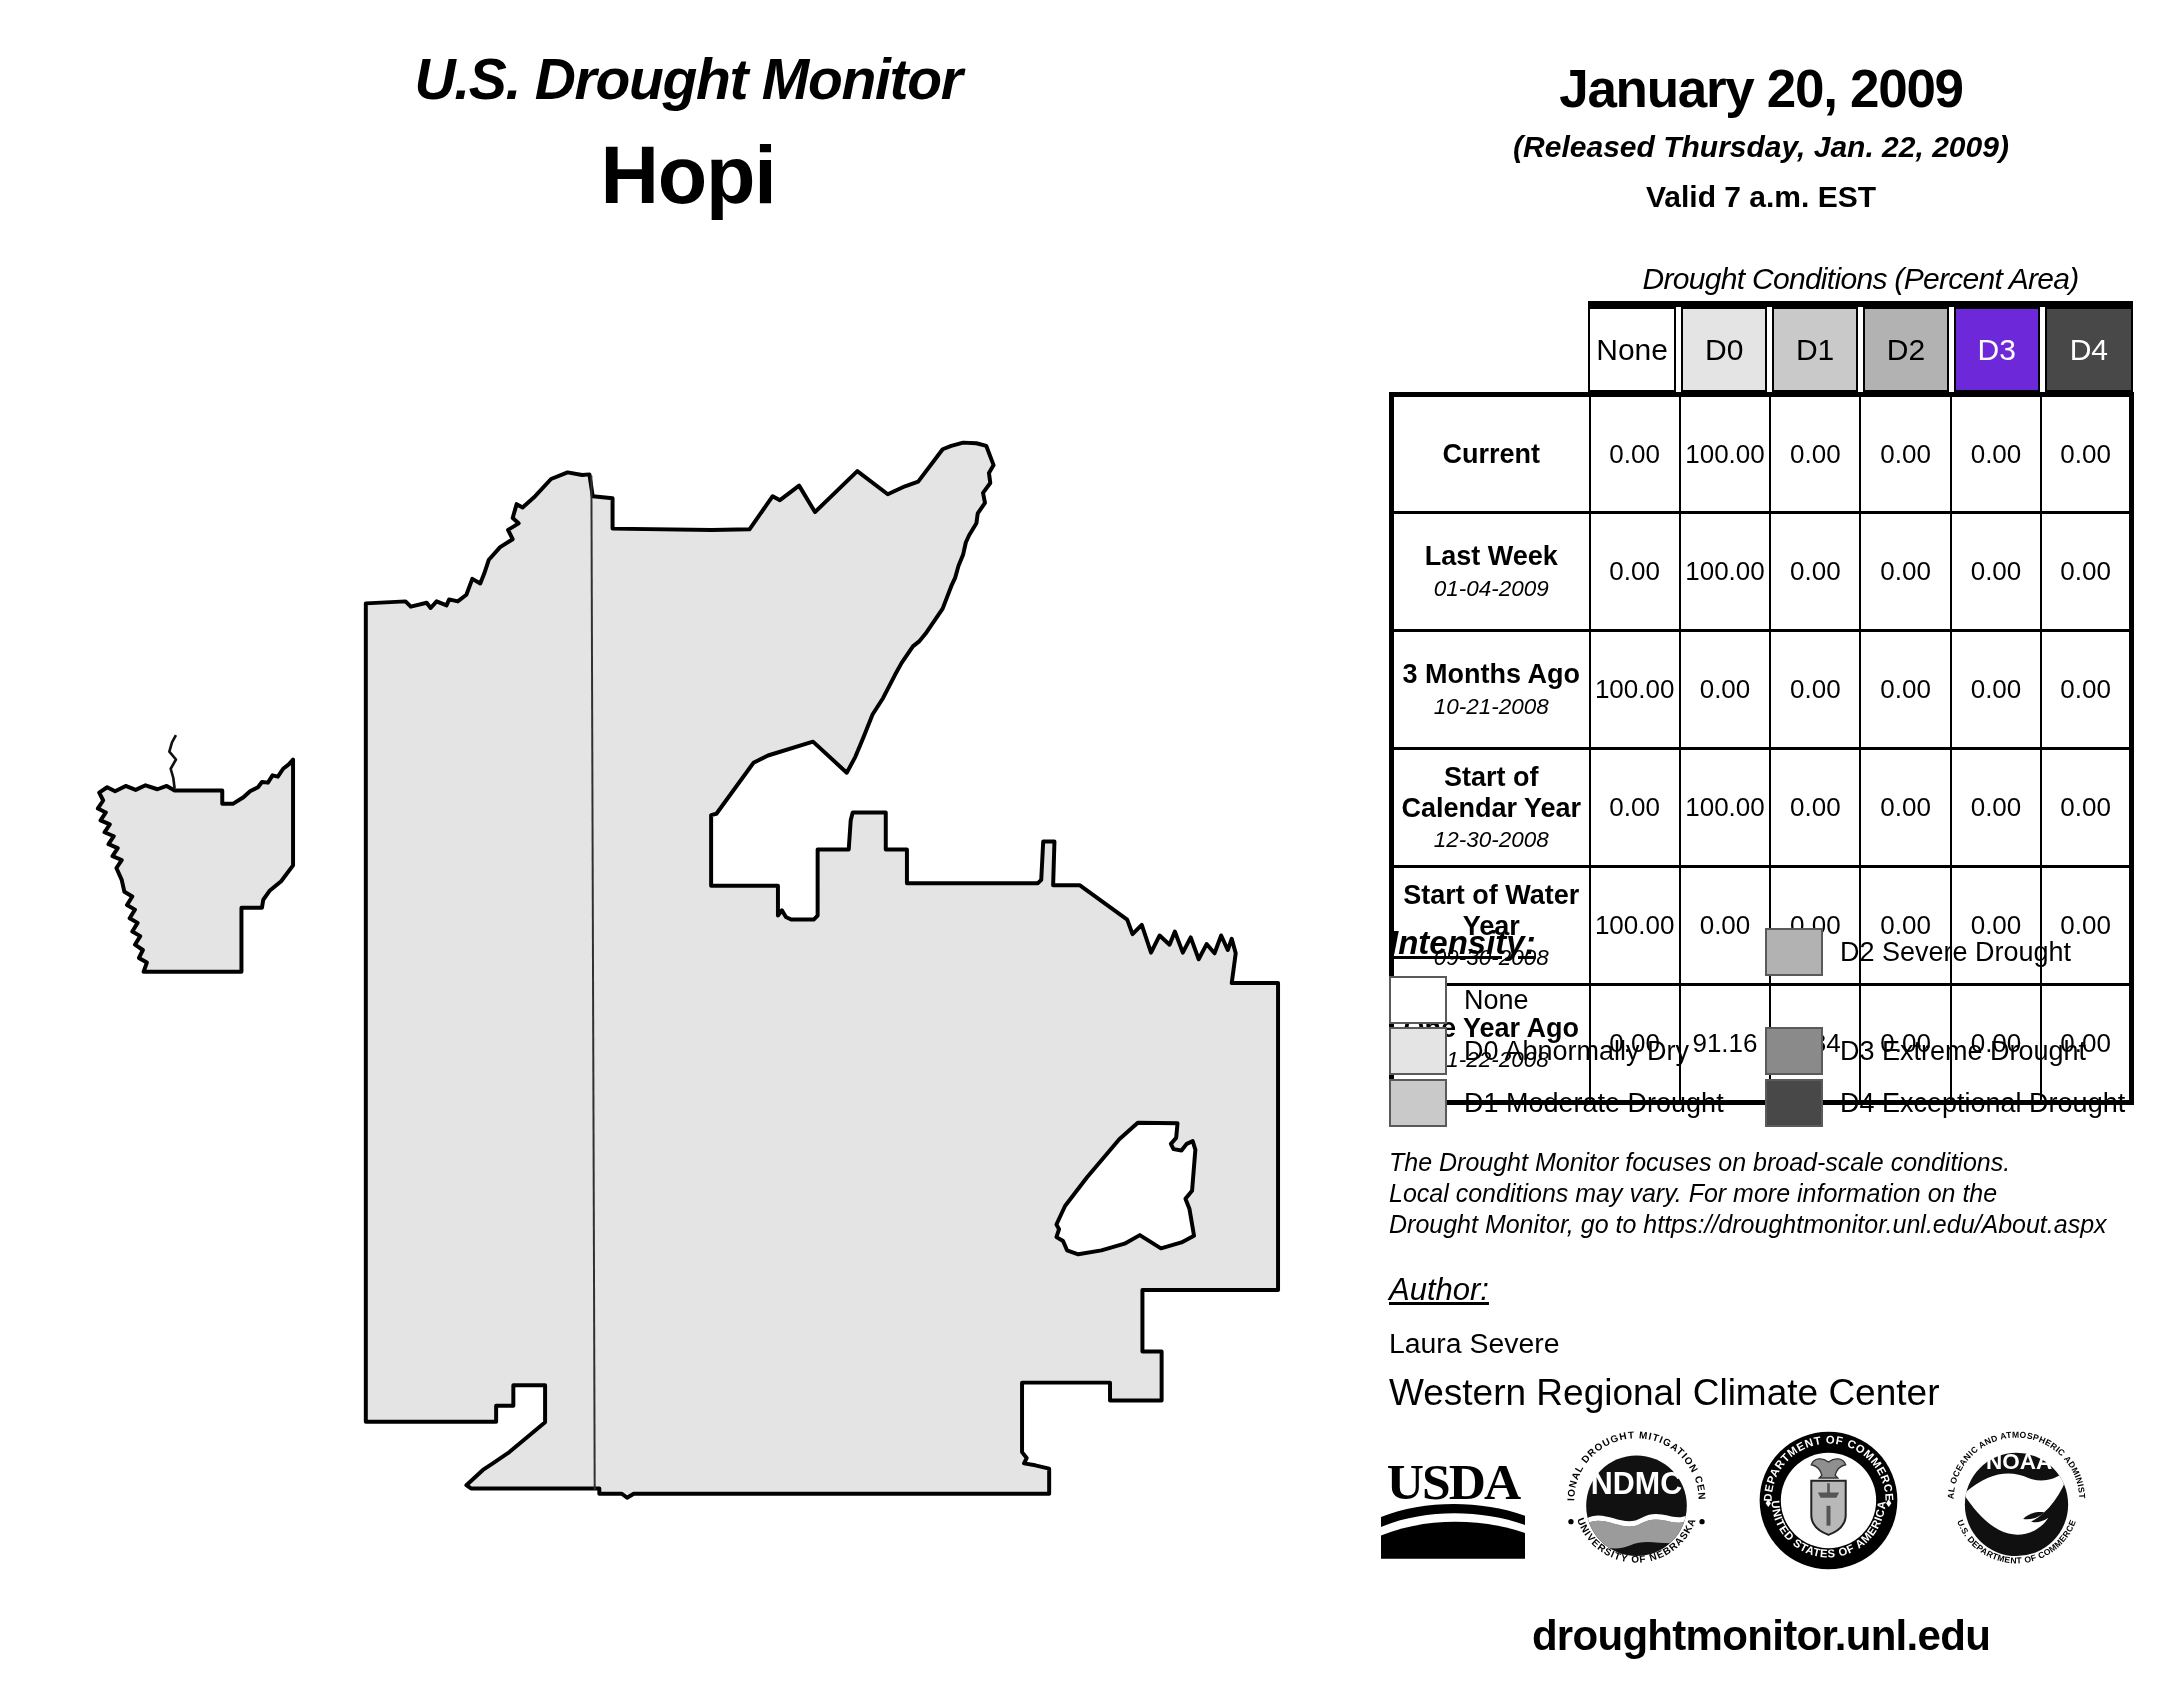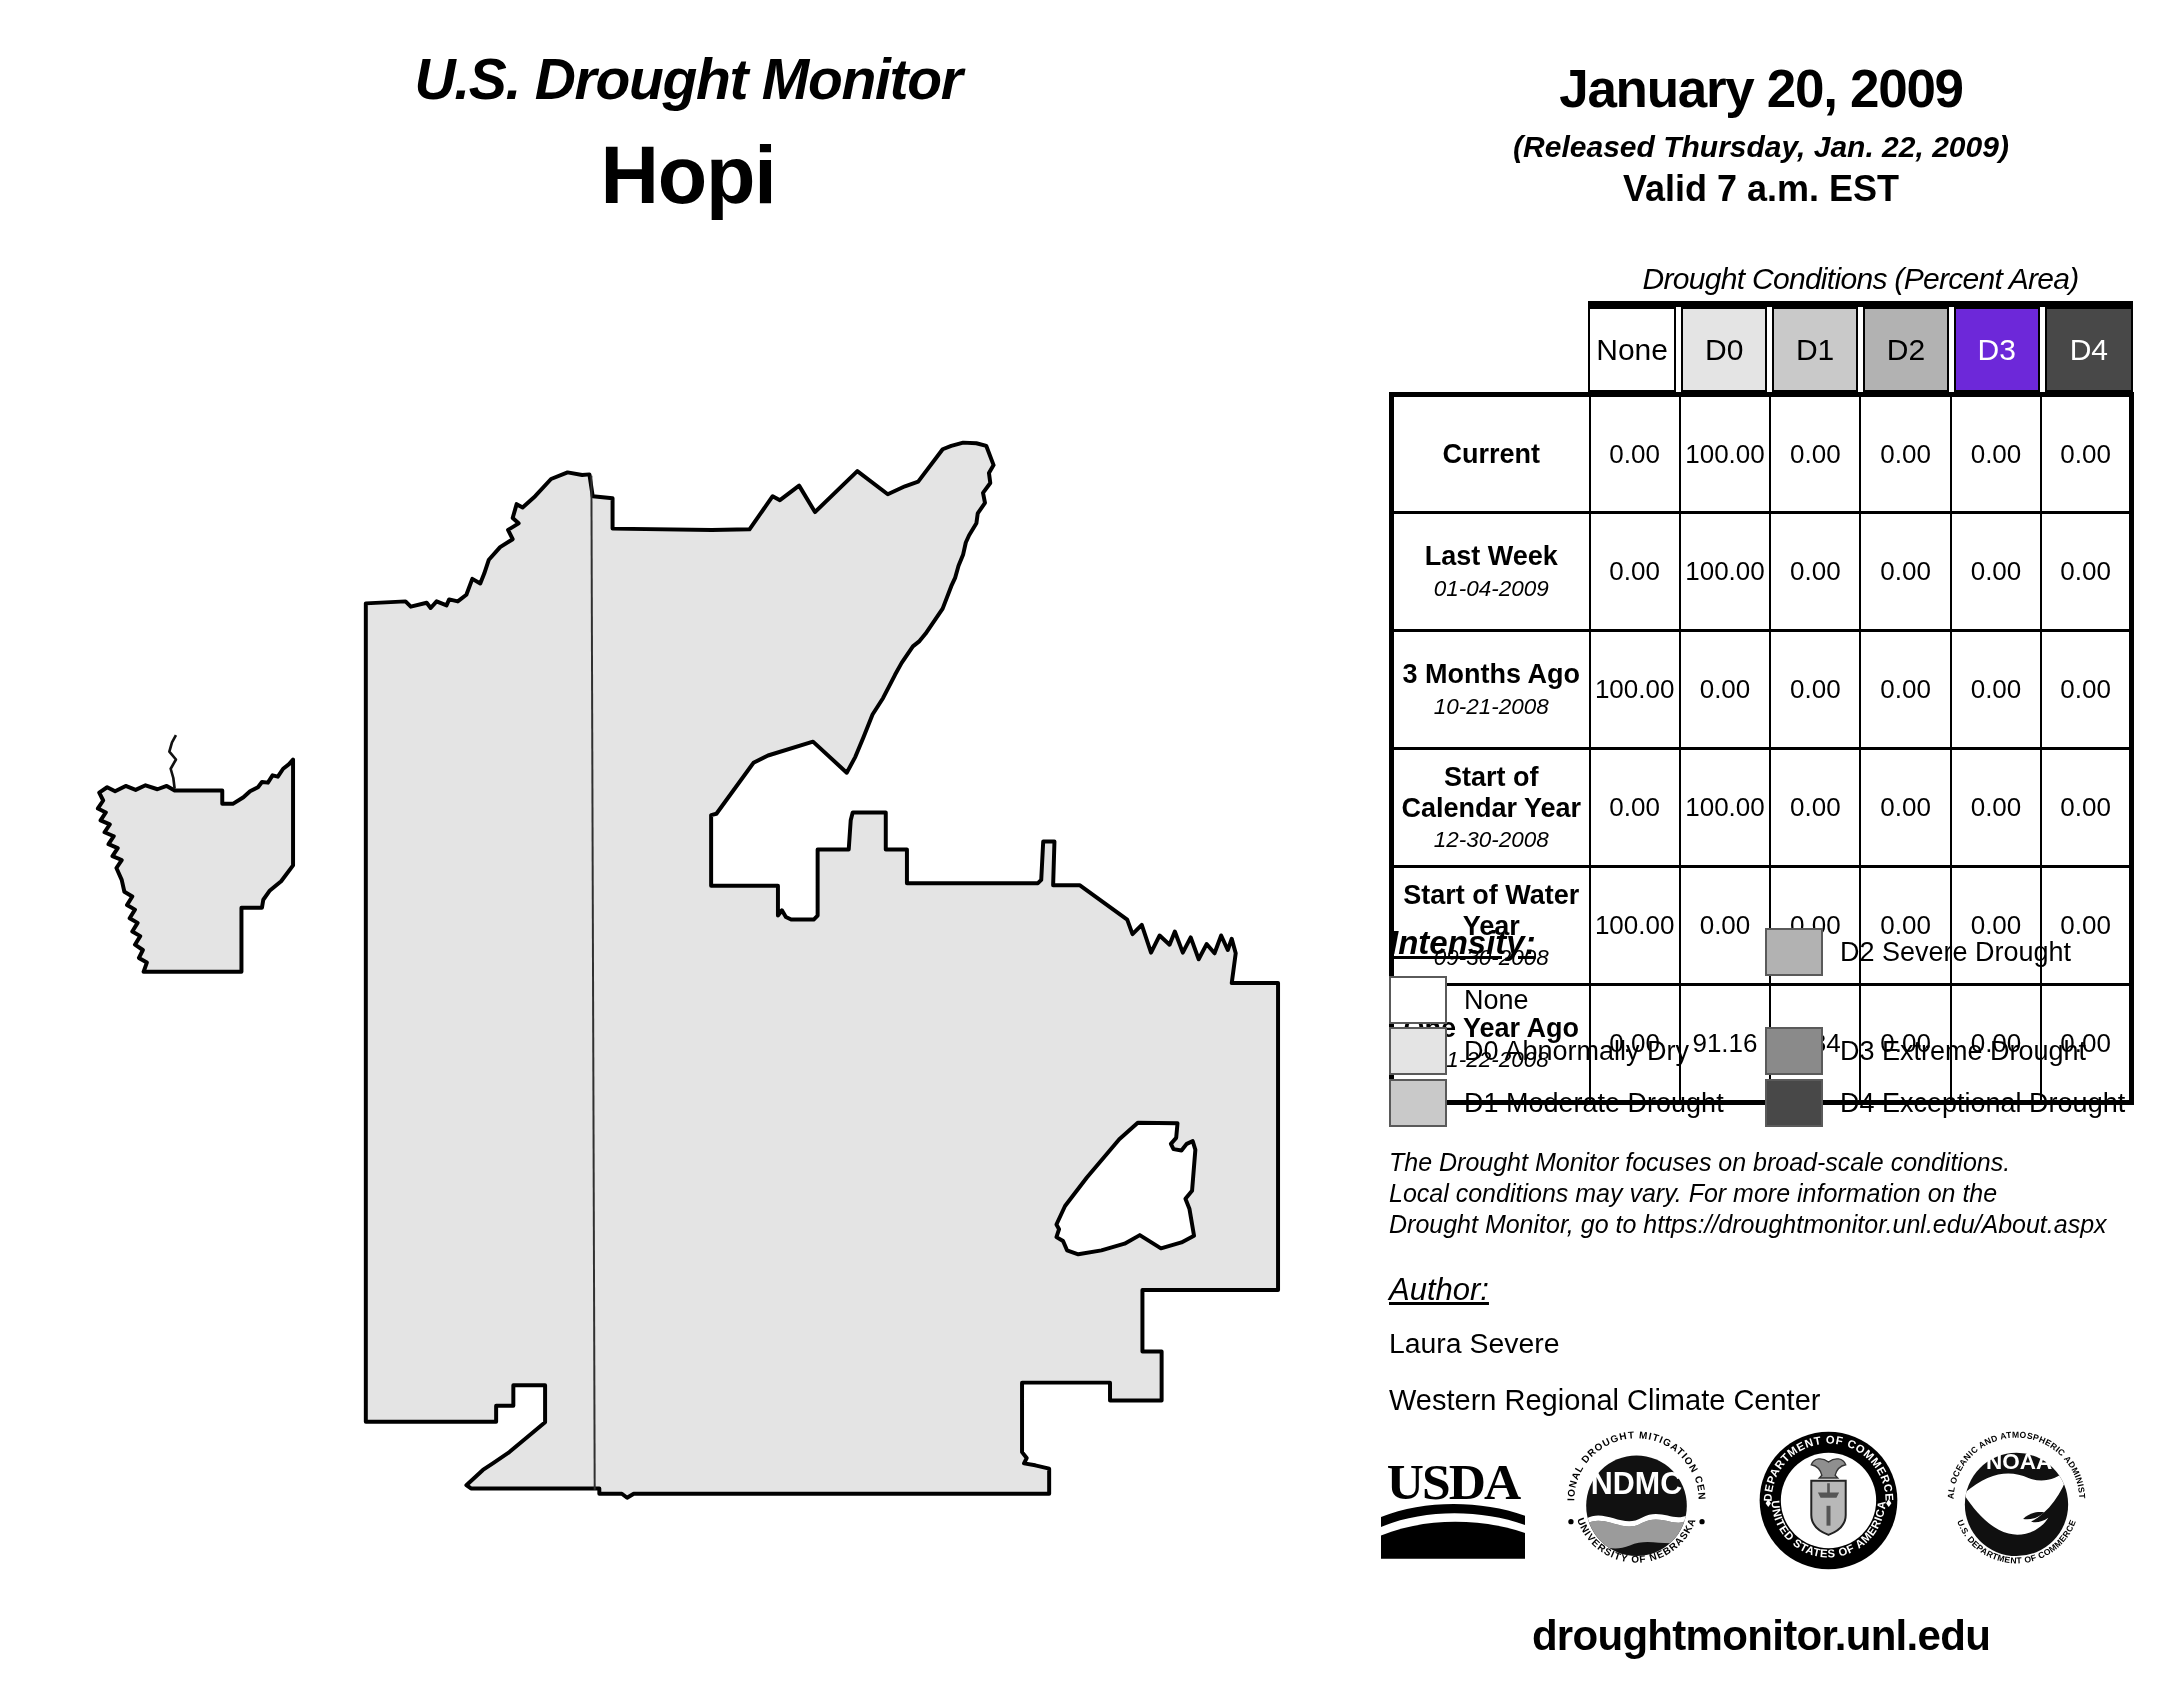--- a/index.html
+++ b/index.html
@@ -17,7 +17,7 @@
   .date-block{left:1389px;top:58px;width:744px;text-align:center;}
   .date-main{font-size:53px;font-weight:bold;letter-spacing:-1.3px;}
   .date-released{font-size:30px;font-weight:bold;font-style:italic;margin-top:10.6px;}
-  .date-valid{font-size:36px;font-weight:bold;margin-top:4px;text-align:center;}
+  .date-valid{font-size:30px;font-weight:bold;margin-top:16px;text-align:center;}
 
   .table-caption{left:1588px;top:262px;width:545px;text-align:center;
     font-size:30px;font-style:italic;letter-spacing:-0.7px;}

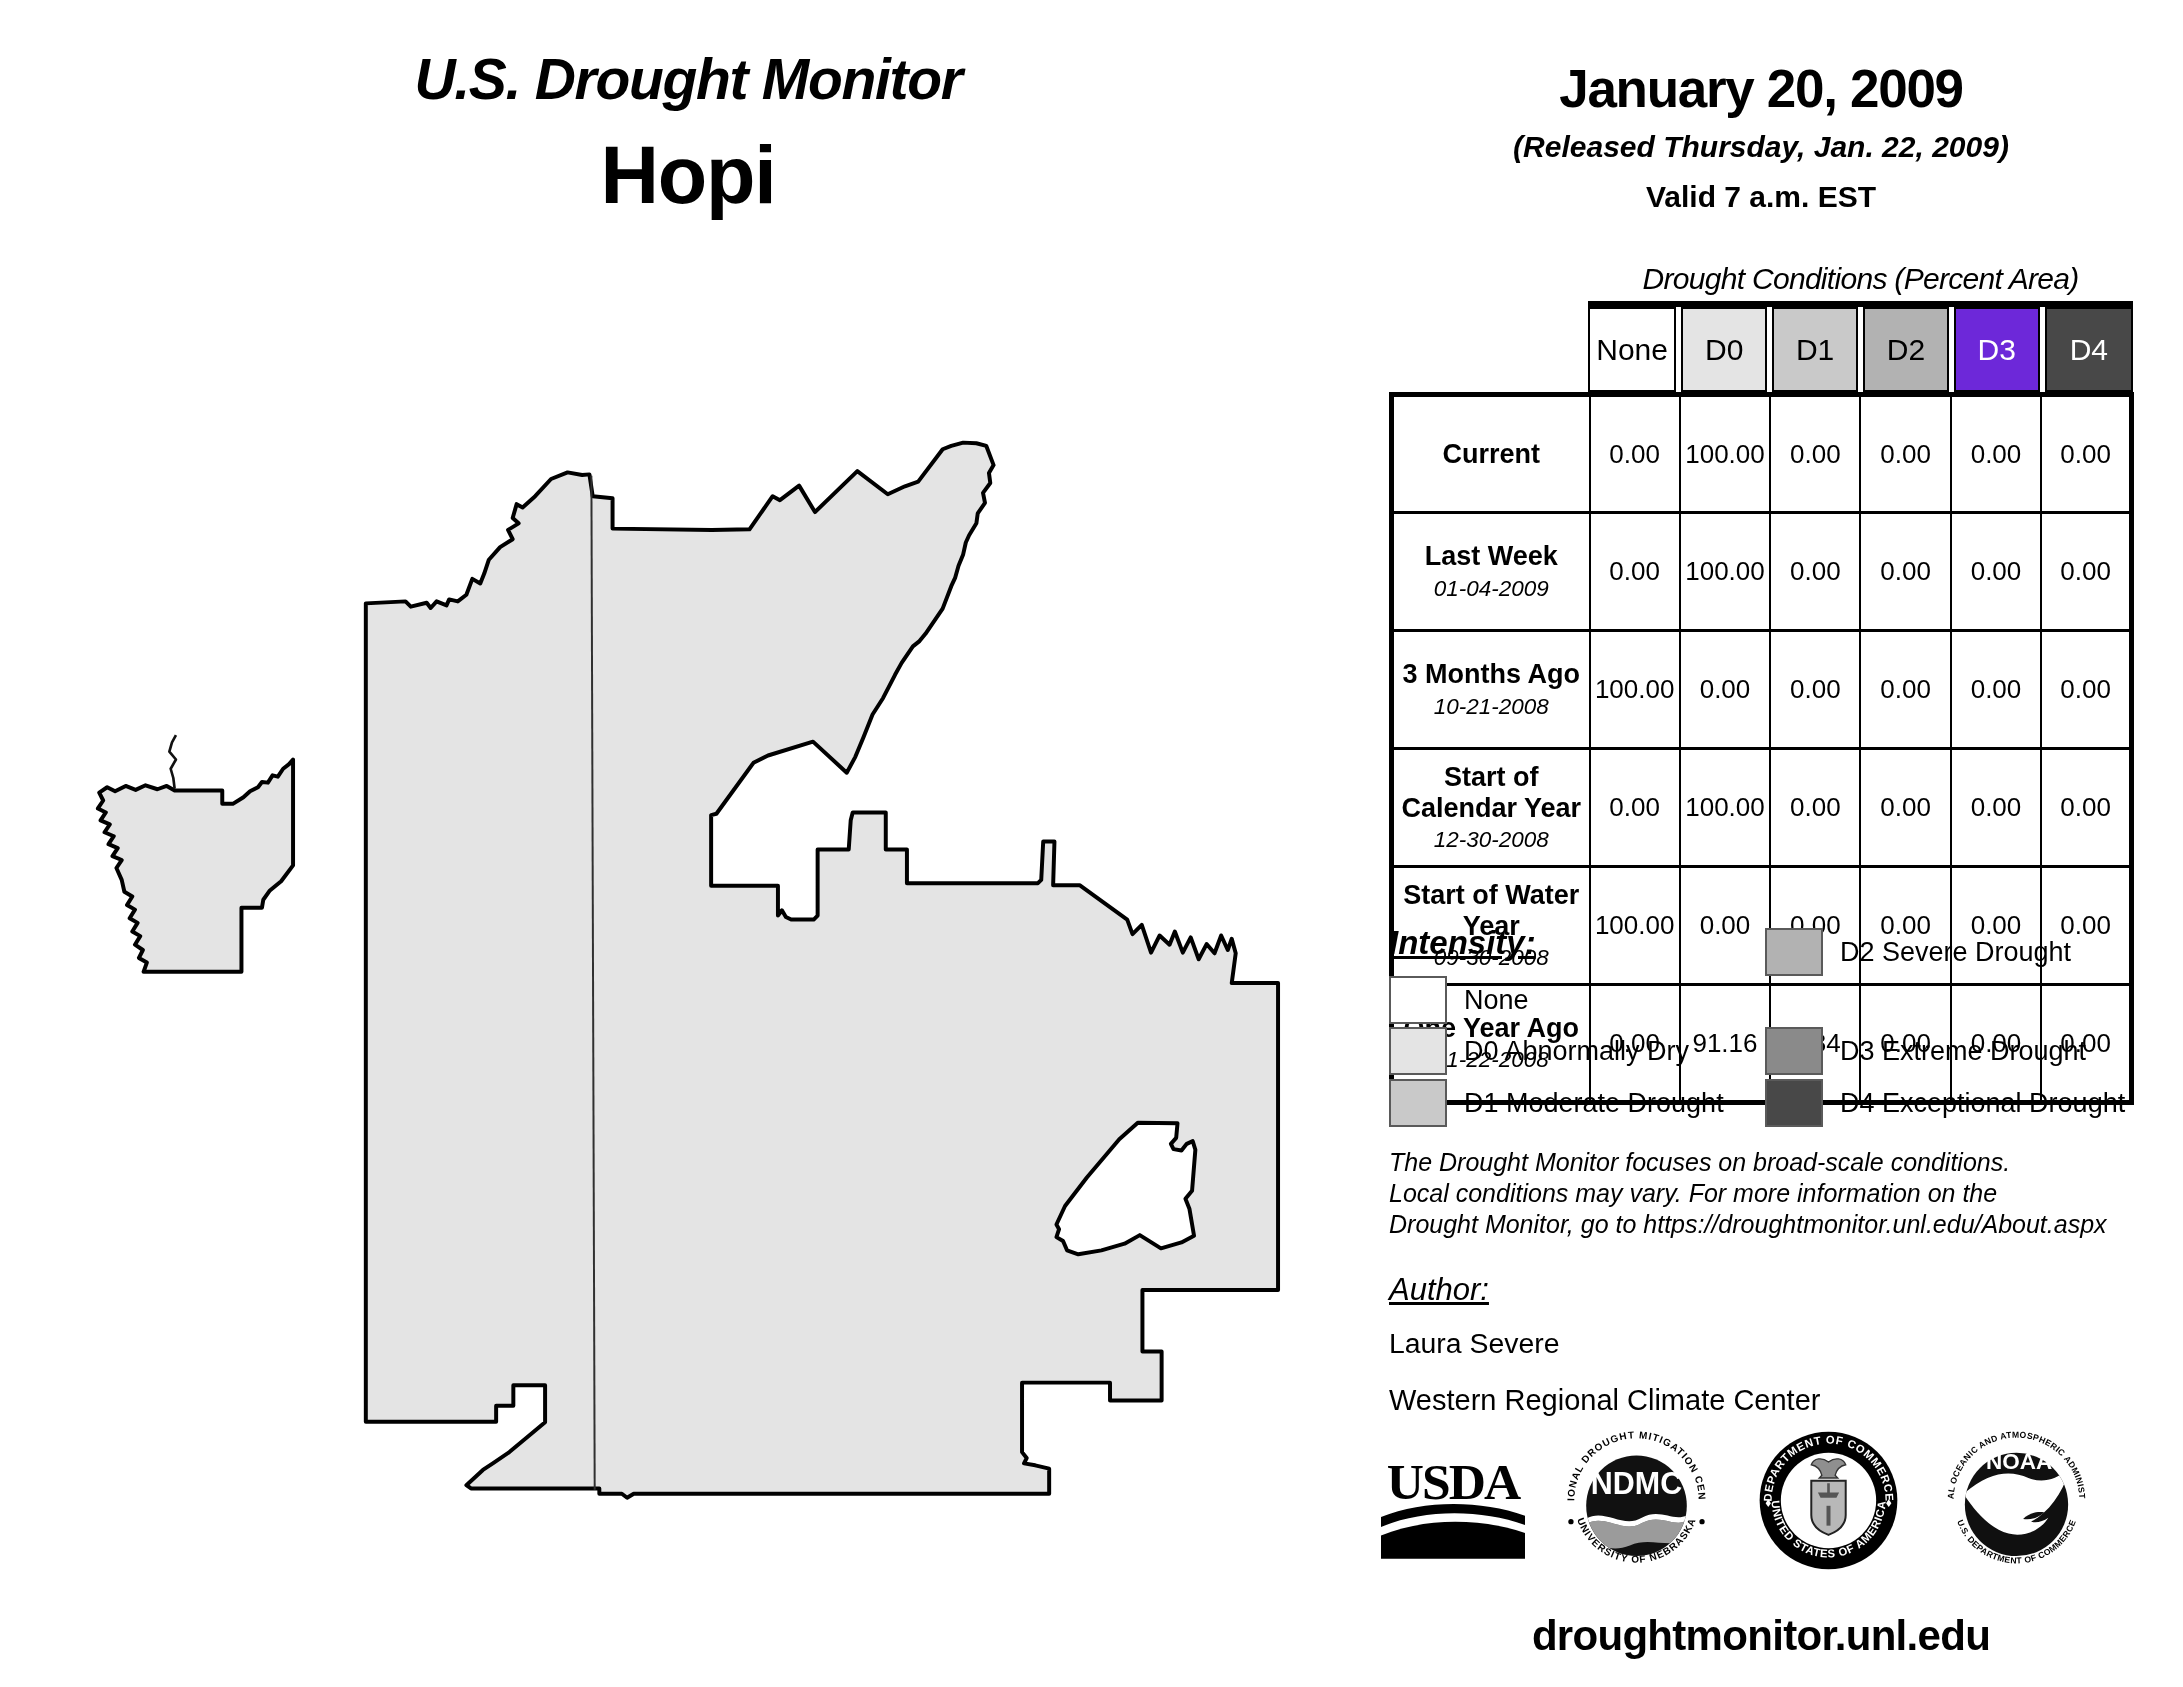--- a/index.html
+++ b/index.html
@@ -55,7 +55,7 @@
   .author-block{left:1389px;top:1272px;}
   .author-heading{font-size:31px;font-style:italic;text-decoration:underline;}
   .author-name{font-size:28.4px;margin-top:18.5px;}
-  .author-org{font-size:29px;margin-top:24px;}
+  .author-org{font-size:37px;margin-top:12px;}
 
   .footer-url{left:1389px;top:1612px;width:744px;text-align:center;
     font-size:42px;font-weight:bold;letter-spacing:-0.7px;}

